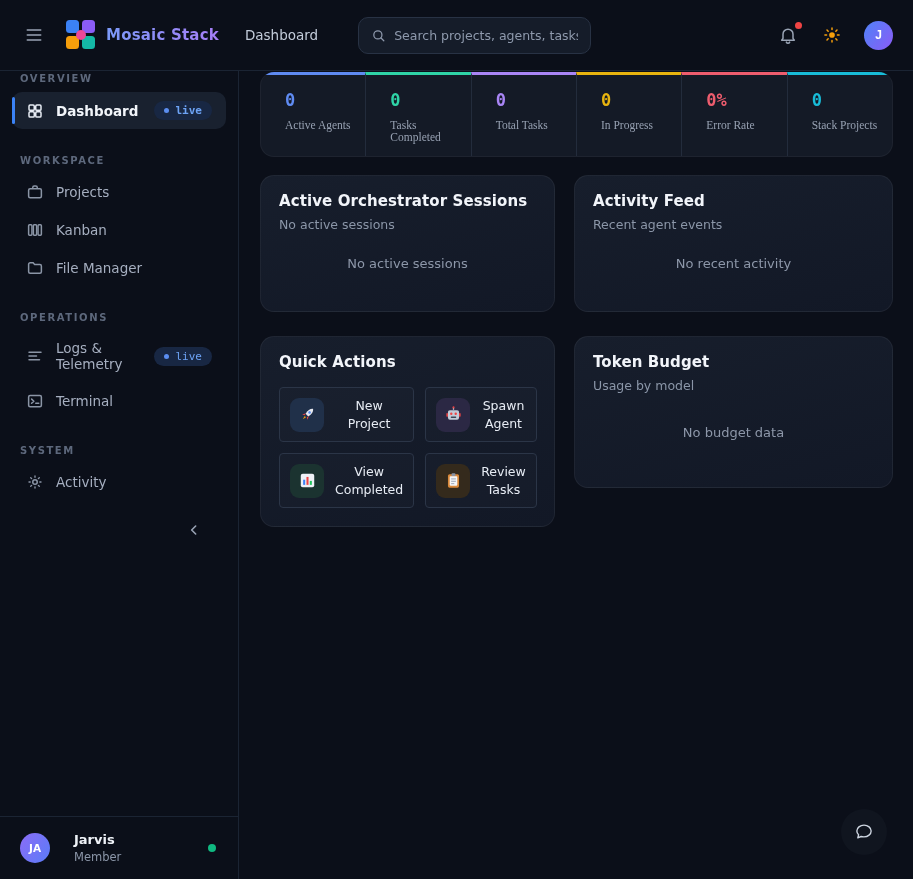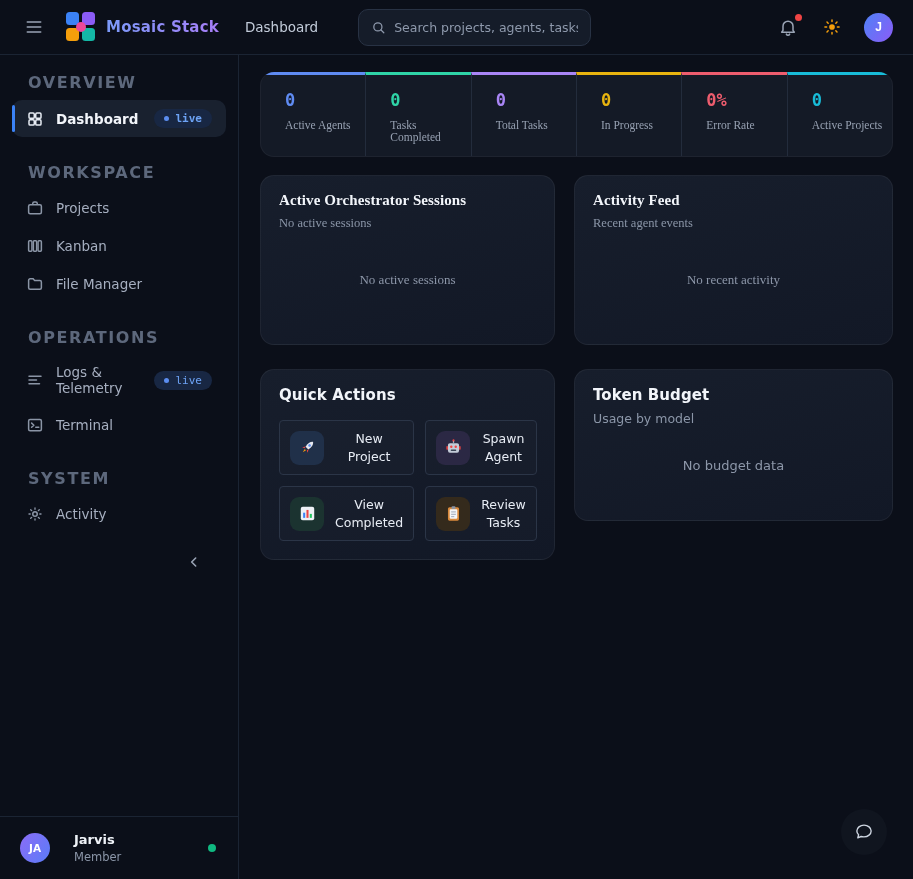--- a/index.html
+++ b/index.html
@@ -11,7 +11,7 @@
   svg { display:block; }
   
   .header {
-    position:absolute; top:0; left:0; right:0; height:55px;
+    position:absolute; top:0; left:0; right:0; height:71px;
     display:flex; align-items:center; padding:0 20px;
     border-bottom:1px solid #1b2433; background:#0b0f19; z-index:5;
   }

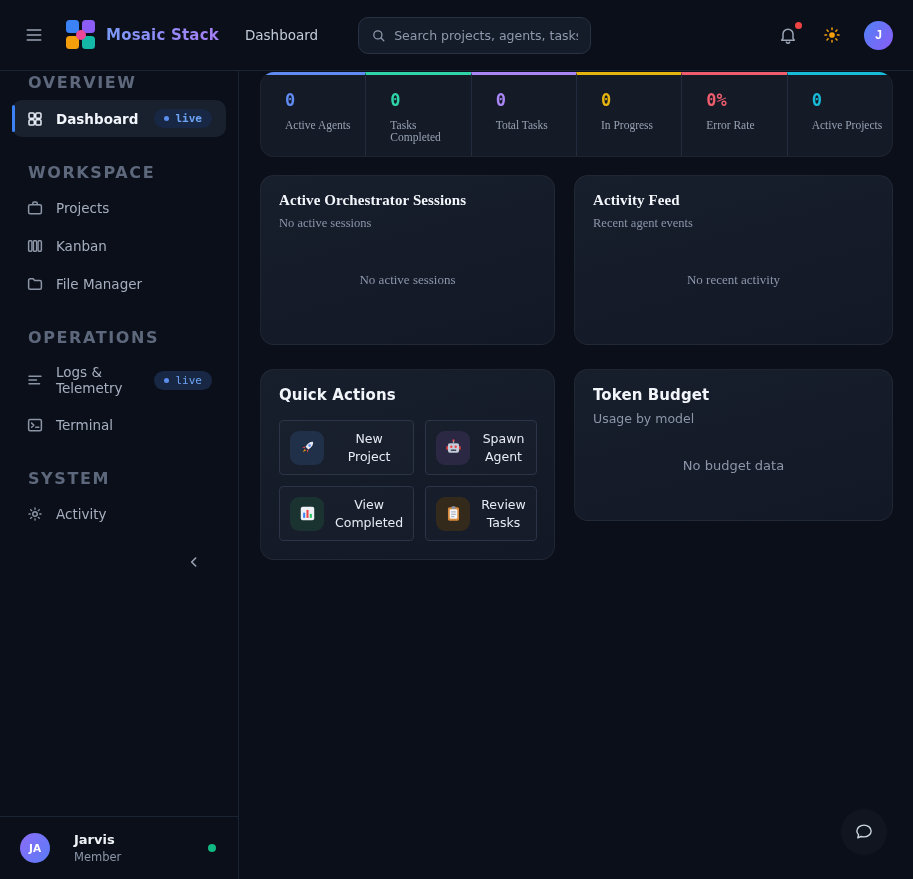--- a/index.html
+++ b/index.html
@@ -50,8 +50,8 @@
     display:flex; flex-direction:column; padding:14px 12px 0; z-index:4;
   }
   .section-label {
-    font-size:16px; font-weight:700; letter-spacing:1.6px; color:#5d687c;
-    margin:4px 16px 8px; text-transform:uppercase;
+    font-size:10px; font-weight:700; letter-spacing:1.6px; color:#5d687c;
+    margin:4px 8px 8px; text-transform:uppercase;
   }
   .nav-gap { height:20px; }
   .nav-item {

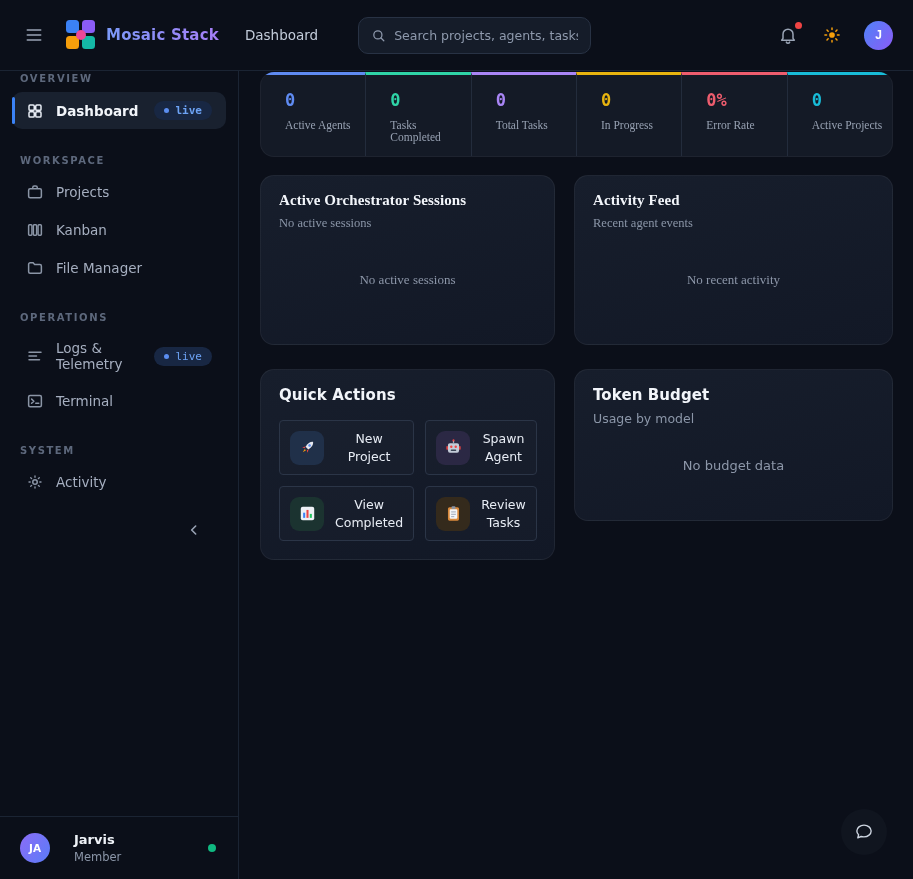--- a/index.html
+++ b/index.html
@@ -307,7 +307,7 @@
     </div>
     <div class="stat-cell" style="--c: #18bcd8;">
       <div class="stat-value">0</div>
-      <div class="stat-label">Active Projects</div>
+      <div class="stat-label">Stack Projects</div>
     </div>
   </div>
 

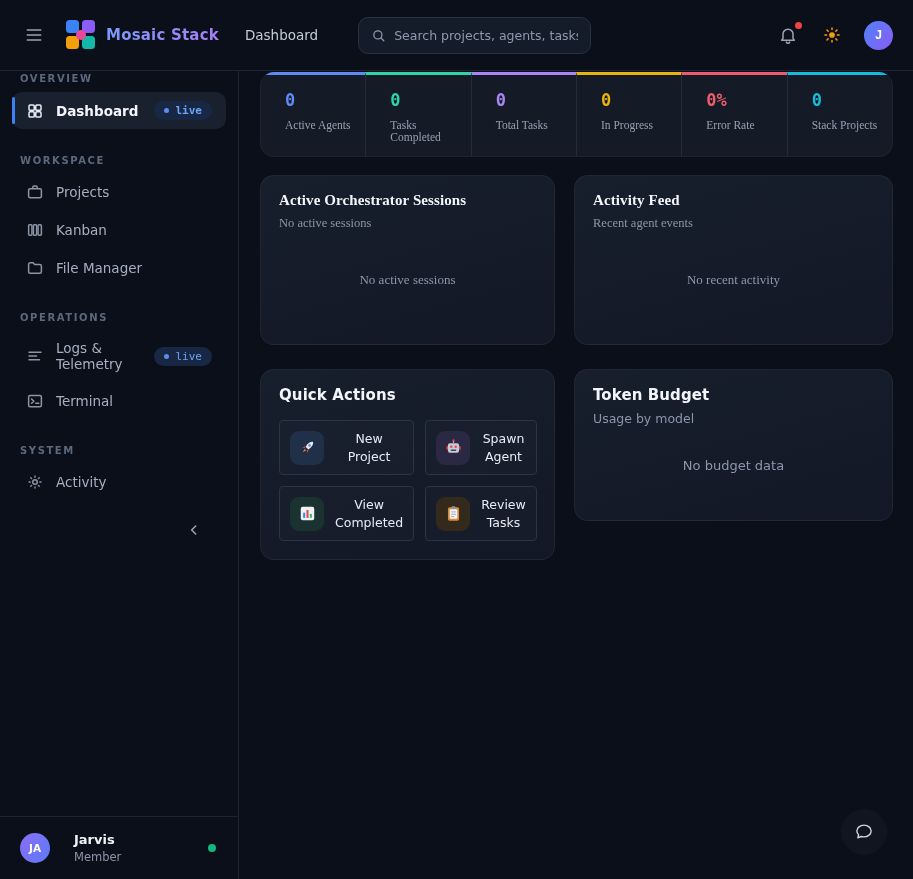--- a/index.html
+++ b/index.html
@@ -109,7 +109,7 @@
     border:1px solid rgba(255,255,255,.055); border-radius:14px;
     padding:16px 18px; display:flex; flex-direction:column;
   }
-  .card.h149 { height:170px;font-family:Liberation Serif, serif; }
+  .card.h149 { height:137px; }
   .card.h152 { height:152px; }
   .card.hqa { min-height:191px; }
   .card-title { font-size:15px; font-weight:700; color:#f2f5fa; letter-spacing:.1px; }

